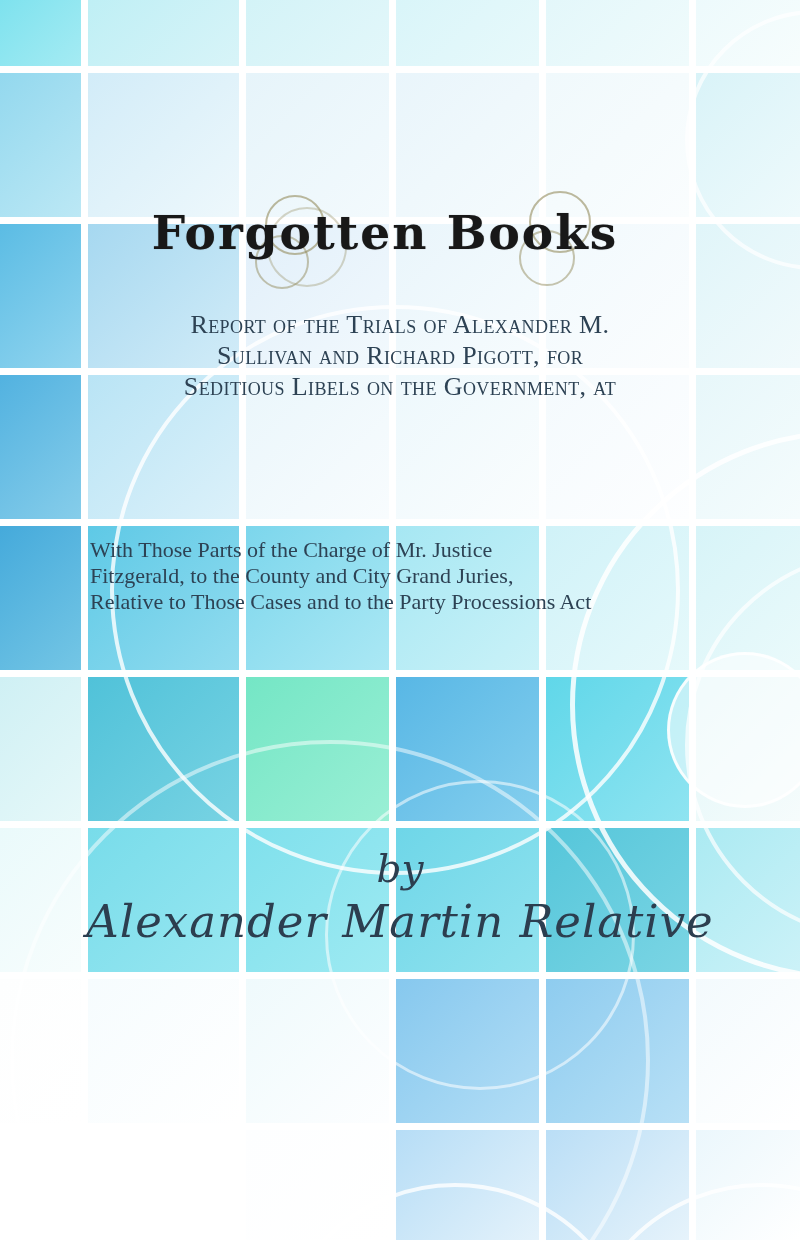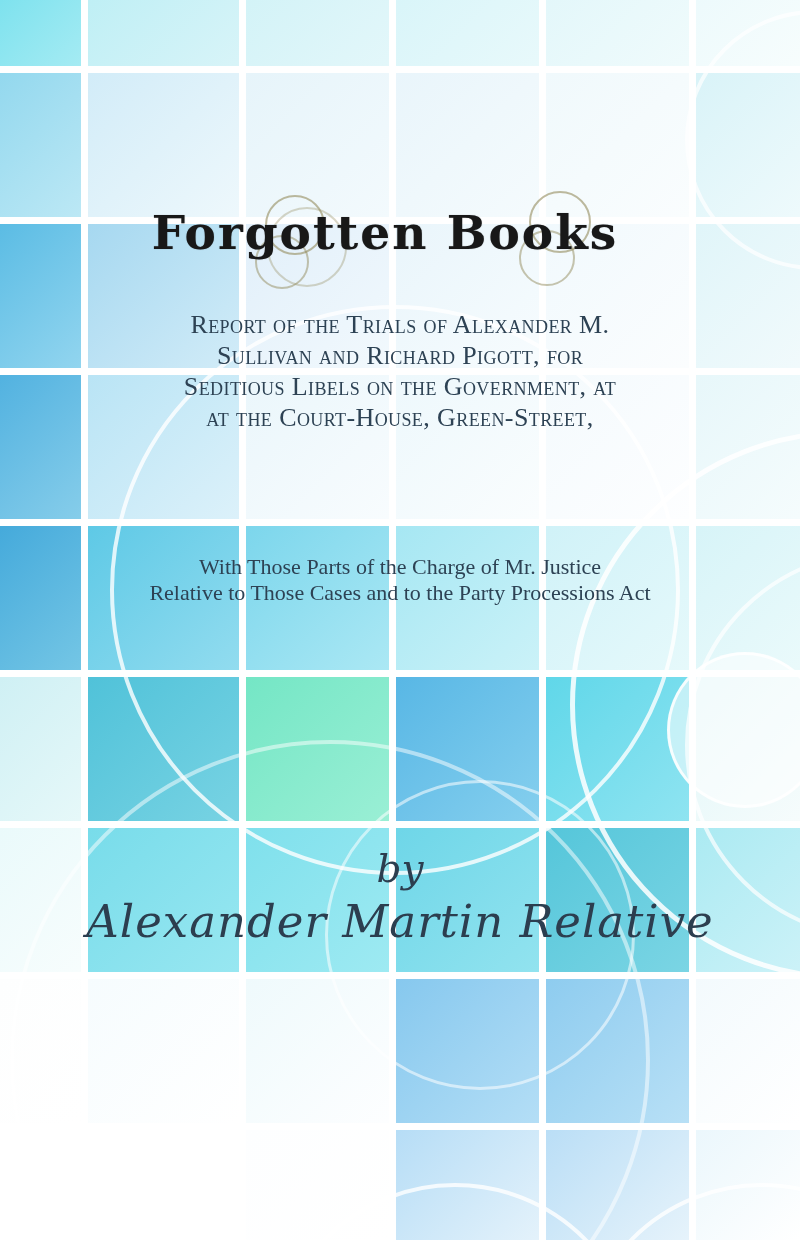--- a/index.html
+++ b/index.html
@@ -151,7 +151,6 @@
       <div>Report of the Trials of Alexander M.</div>
       <div>Sullivan and Richard Pigott, for</div>
       <div>Seditious Libels on the Government, at</div>
-      <div>at the Court-House, Green-Street,</div>
     </div>
 
     <div class="subtitle-block">

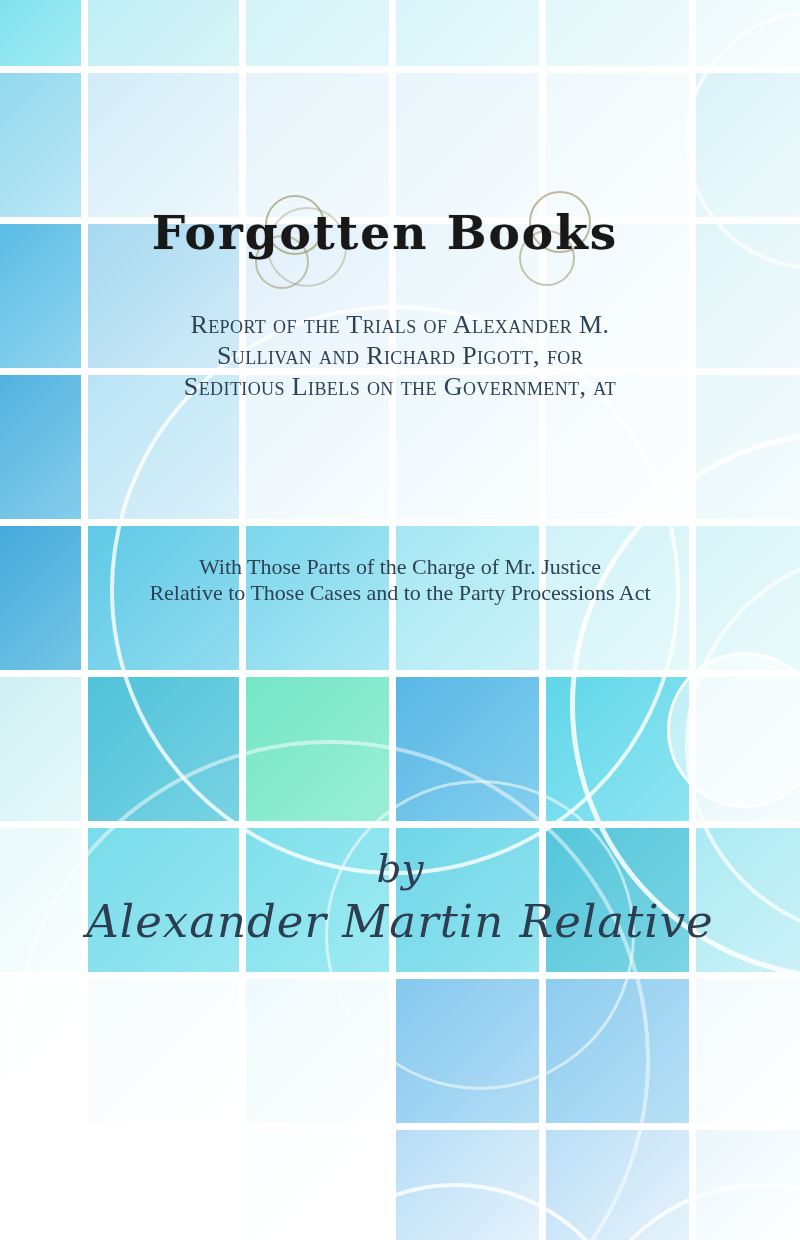--- a/index.html
+++ b/index.html
@@ -48,11 +48,10 @@
   }
   .subtitle-block{
     position:absolute;top:537px;left:90px;width:620px;
-    text-align:center;
+    text-align:left;
     font-size:22px;
     line-height:26px;
     color:#2d4254;
-    margin-top:17px;
   }
   .byline-block{
     position:absolute;top:845px;left:0;width:800px;

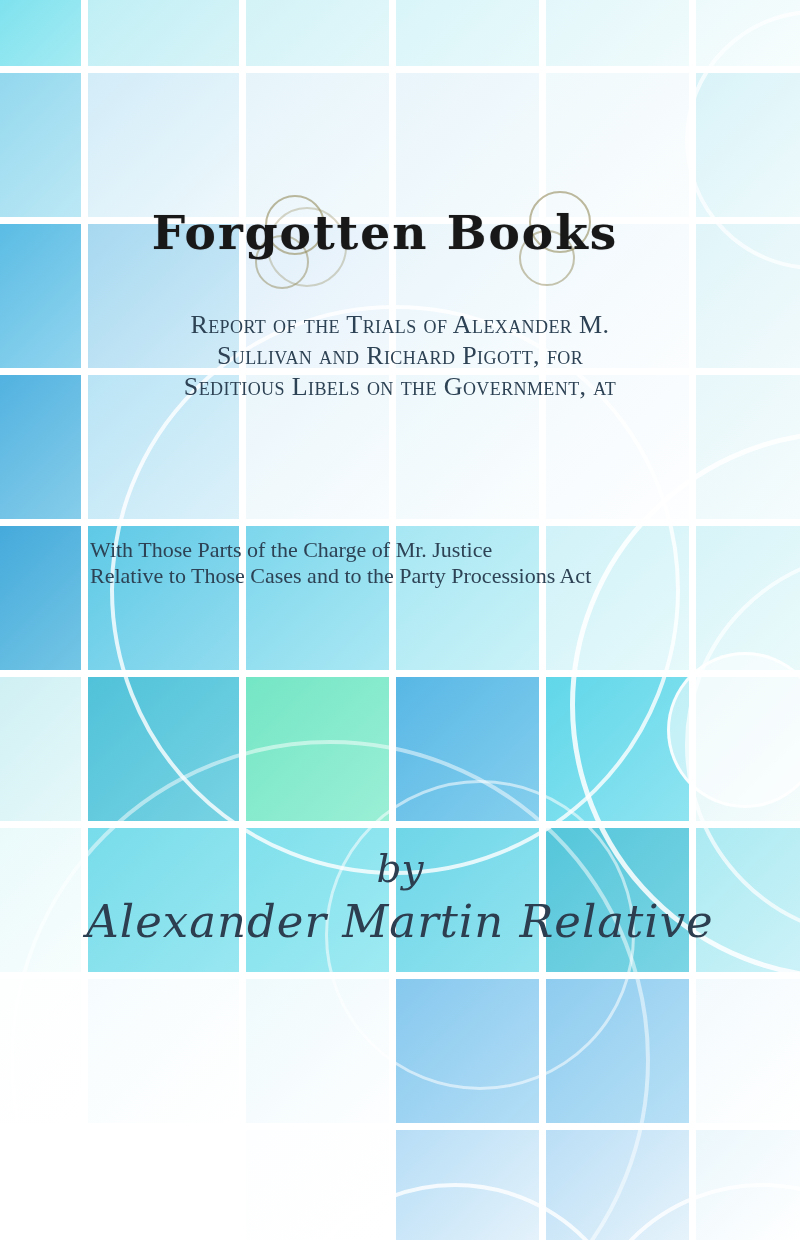--- a/index.html
+++ b/index.html
@@ -154,6 +154,7 @@
 
     <div class="subtitle-block">
       <div>With Those Parts of the Charge of Mr. Justice</div>
+      <div>Fitzgerald, to the County and City Grand Juries,</div>
       <div>Relative to Those Cases and to the Party Processions Act</div>
     </div>
 

